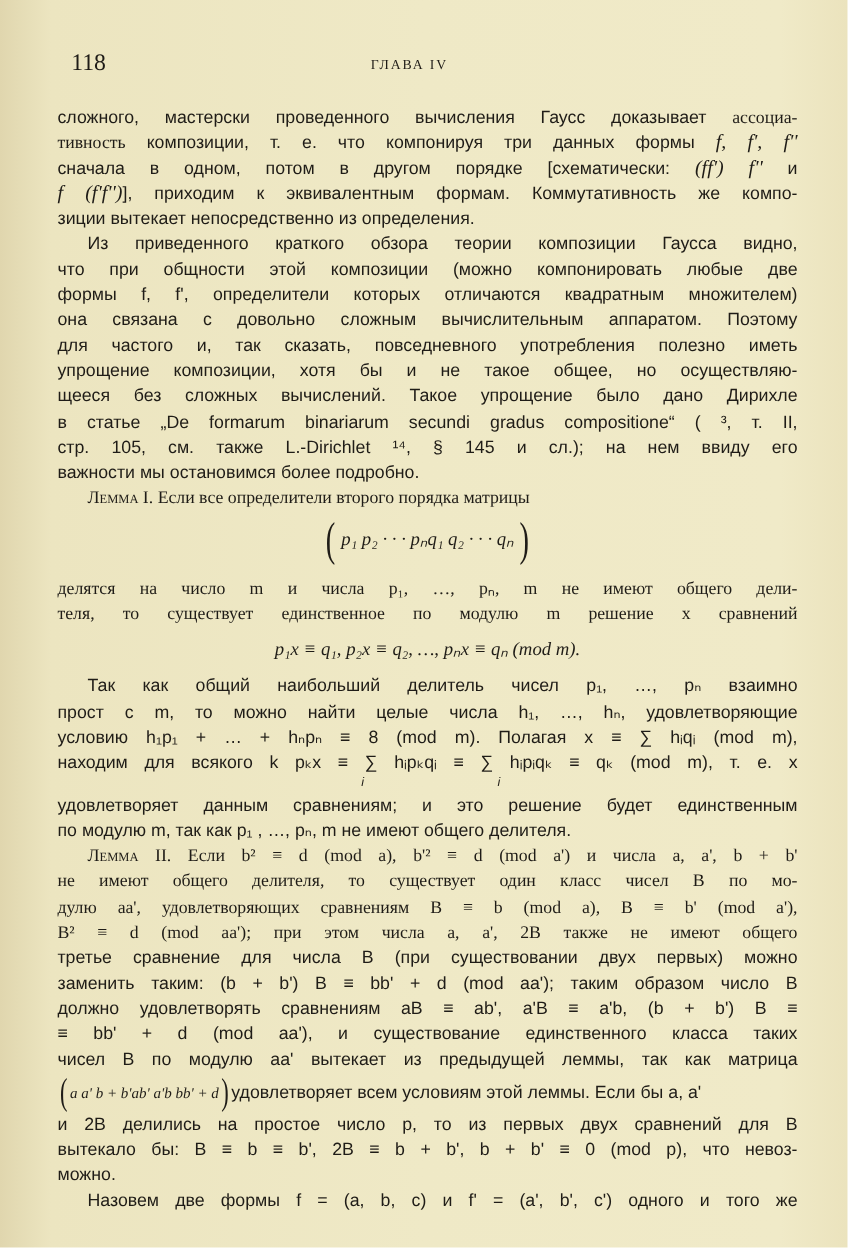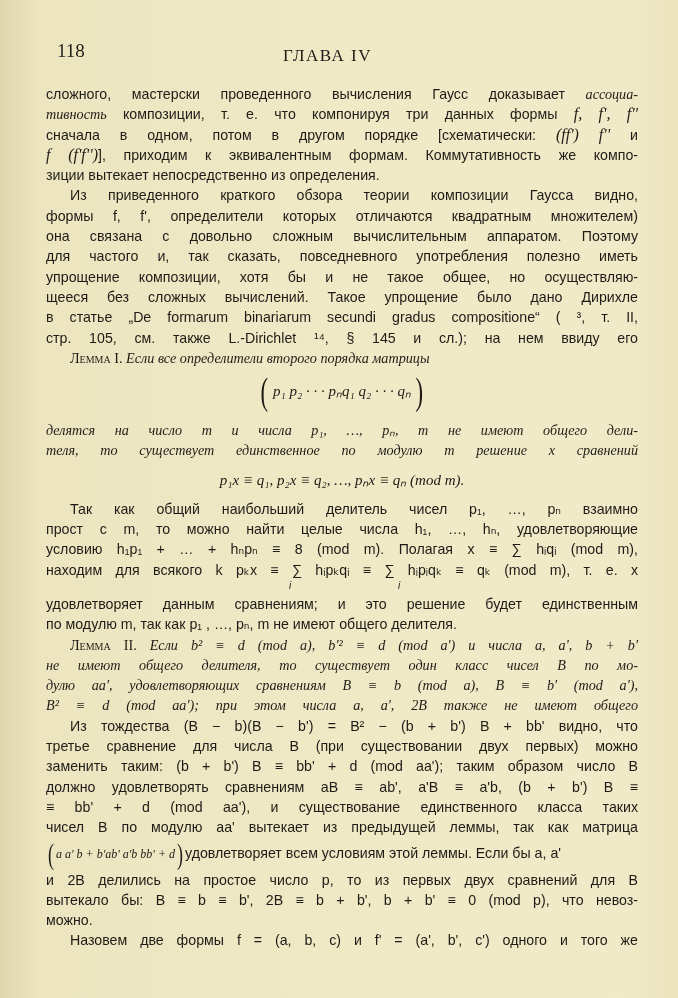--- a/index.html
+++ b/index.html
@@ -12,7 +12,7 @@
     .page { position: relative; width: 678px; height: 720px; }
     .header { position: absolute; top: 40px; left: 57px; right: 80px; height: 24px; }
     .pnum { position: absolute; left: 0; top: 0; font-family: "Liberation Serif", serif; font-size: 19px; }
-    .chap { position: absolute; left: 0; right: 0; top: 6px; text-align: center; font-family: "Liberation Serif", serif; font-size: 17px; letter-spacing: 1.5px; }
+    .chap { position: absolute; left: 0; right: 0; top: 6px; text-align: center; font-family: "Liberation Serif", serif; font-size: 11px; letter-spacing: 1.5px; }
     .body { position: absolute; top: 84px; left: 46px; width: 592px; font-size: 14.2px; line-height: 20.3px; }
     .ln { display: block; white-space: nowrap; text-align: justify; text-align-last: justify; height: 20.3px; }
     .ln.last { text-align-last: left; }

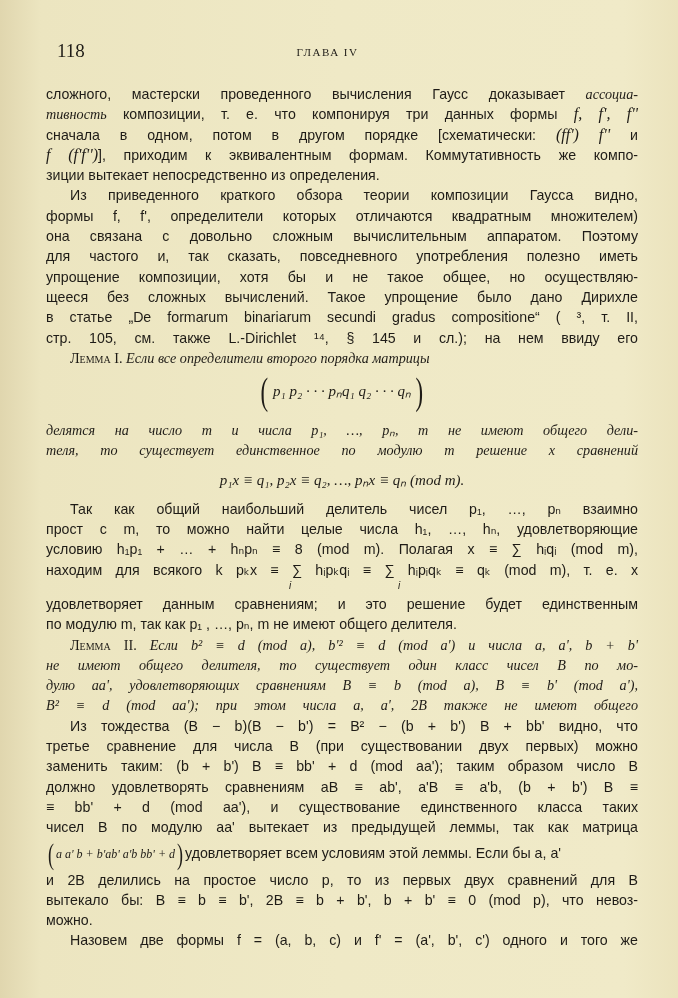--- a/index.html
+++ b/index.html
@@ -17,7 +17,7 @@
     .ln { display: block; white-space: nowrap; text-align: justify; text-align-last: justify; height: 20.3px; }
     .ln.last { text-align-last: left; }
     .ind { padding-left: 24px; }
-    .it { font-style: italic; font-family: "Liberation Serif", serif; }
+    .it { font-family: "Liberation Serif", serif; }
     .sc { font-variant: small-caps; font-family: "Liberation Serif", serif; }
     .m { font-family: "Liberation Serif", serif; font-style: italic; font-size: 16px; }
     .mu { font-family: "Liberation Serif", serif; font-size: 15px; }

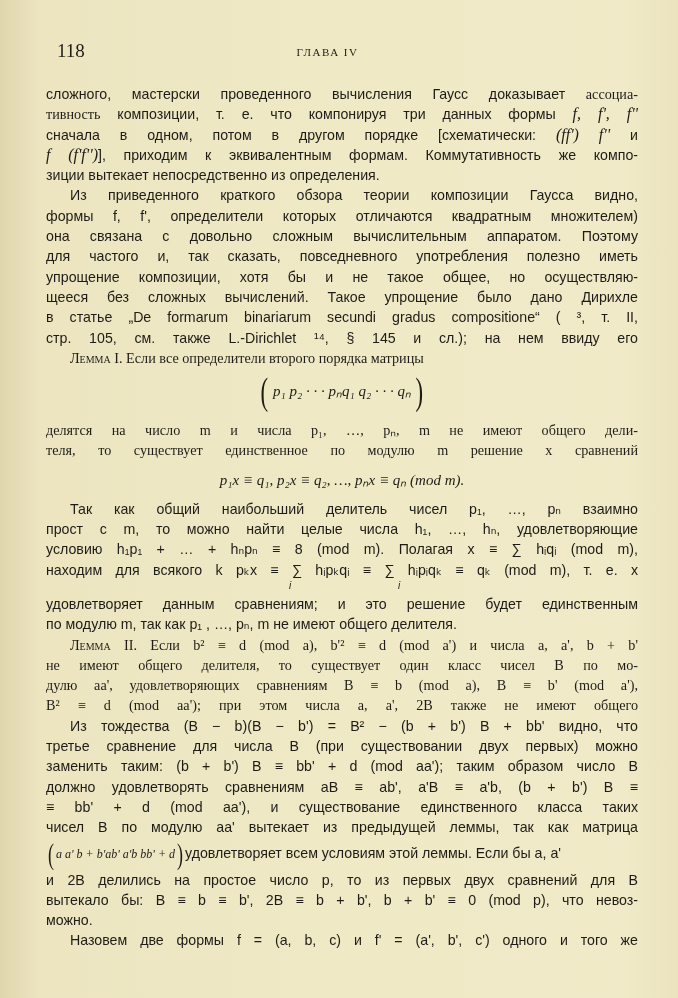--- a/index.html
+++ b/index.html
@@ -50,6 +50,7 @@
 
     <div>
       <span class="ln ind">Из приведенного краткого обзора теории композиции Гаусса видно,</span>
+      <span class="ln">что при общности этой композиции (можно компонировать любые две</span>
       <span class="ln">формы f, f', определители которых отличаются квадратным множителем)</span>
       <span class="ln">она связана с довольно сложным вычислительным аппаратом. Поэтому</span>
       <span class="ln">для частого и, так сказать, повседневного употребления полезно иметь</span>

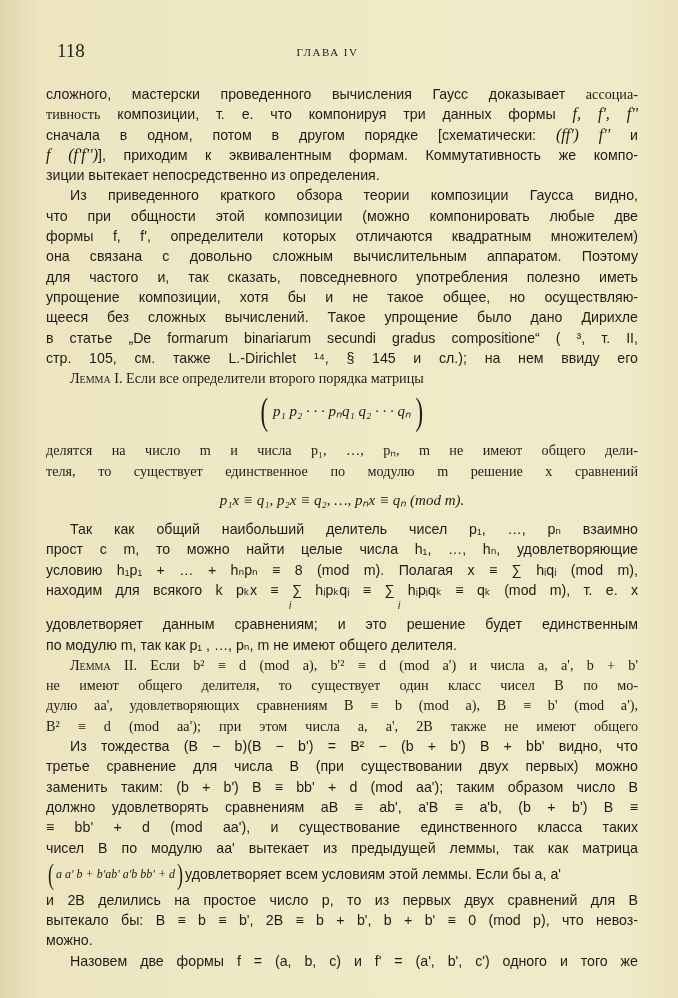--- a/index.html
+++ b/index.html
@@ -58,6 +58,7 @@
       <span class="ln">щееся без сложных вычислений. Такое упрощение было дано Дирихле</span>
       <span class="ln">в статье „De formarum binariarum secundi gradus compositione“ ( ³, т. II,</span>
       <span class="ln">стр. 105, см. также L.-Dirichlet ¹⁴, § 145 и сл.); на нем ввиду его</span>
+      <span class="ln last">важности мы остановимся более подробно.</span>
     </div>
 
     <div>

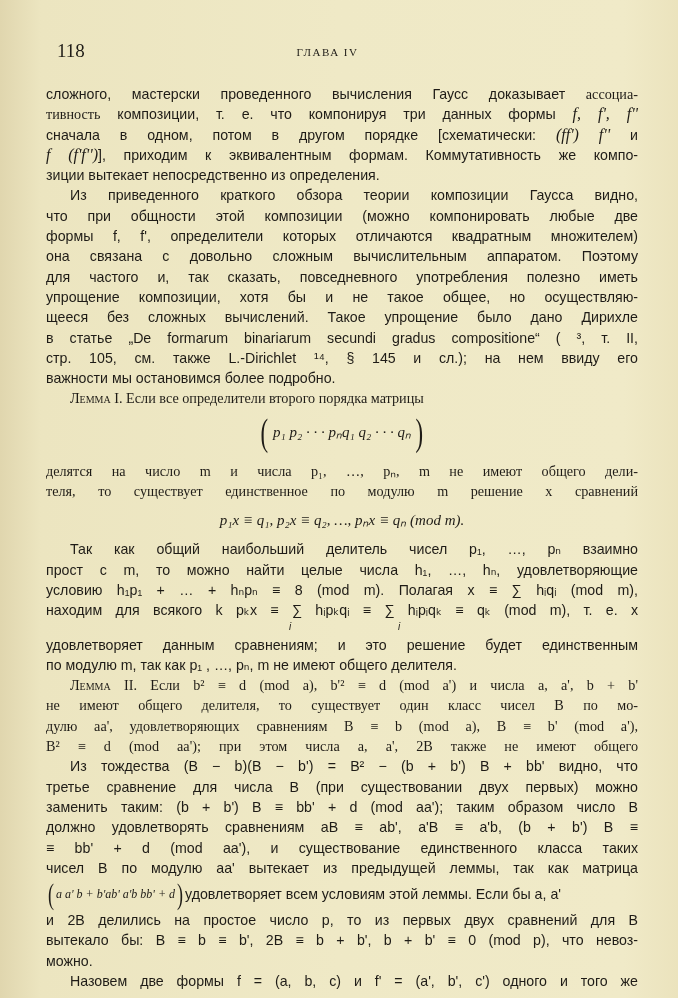--- a/index.html
+++ b/index.html
@@ -99,7 +99,6 @@
     </div>
 
     <div>
-      <span class="ln ind">Из тождества (B − b)(B − b') = B² − (b + b') B + bb' видно, что</span>
       <span class="ln">третье сравнение для числа B (при существовании двух первых) можно</span>
       <span class="ln">заменить таким: (b + b') B ≡ bb' + d (mod aa'); таким образом число B</span>
       <span class="ln">должно удовлетворять сравнениям aB ≡ ab', a'B ≡ a'b, (b + b') B ≡</span>

